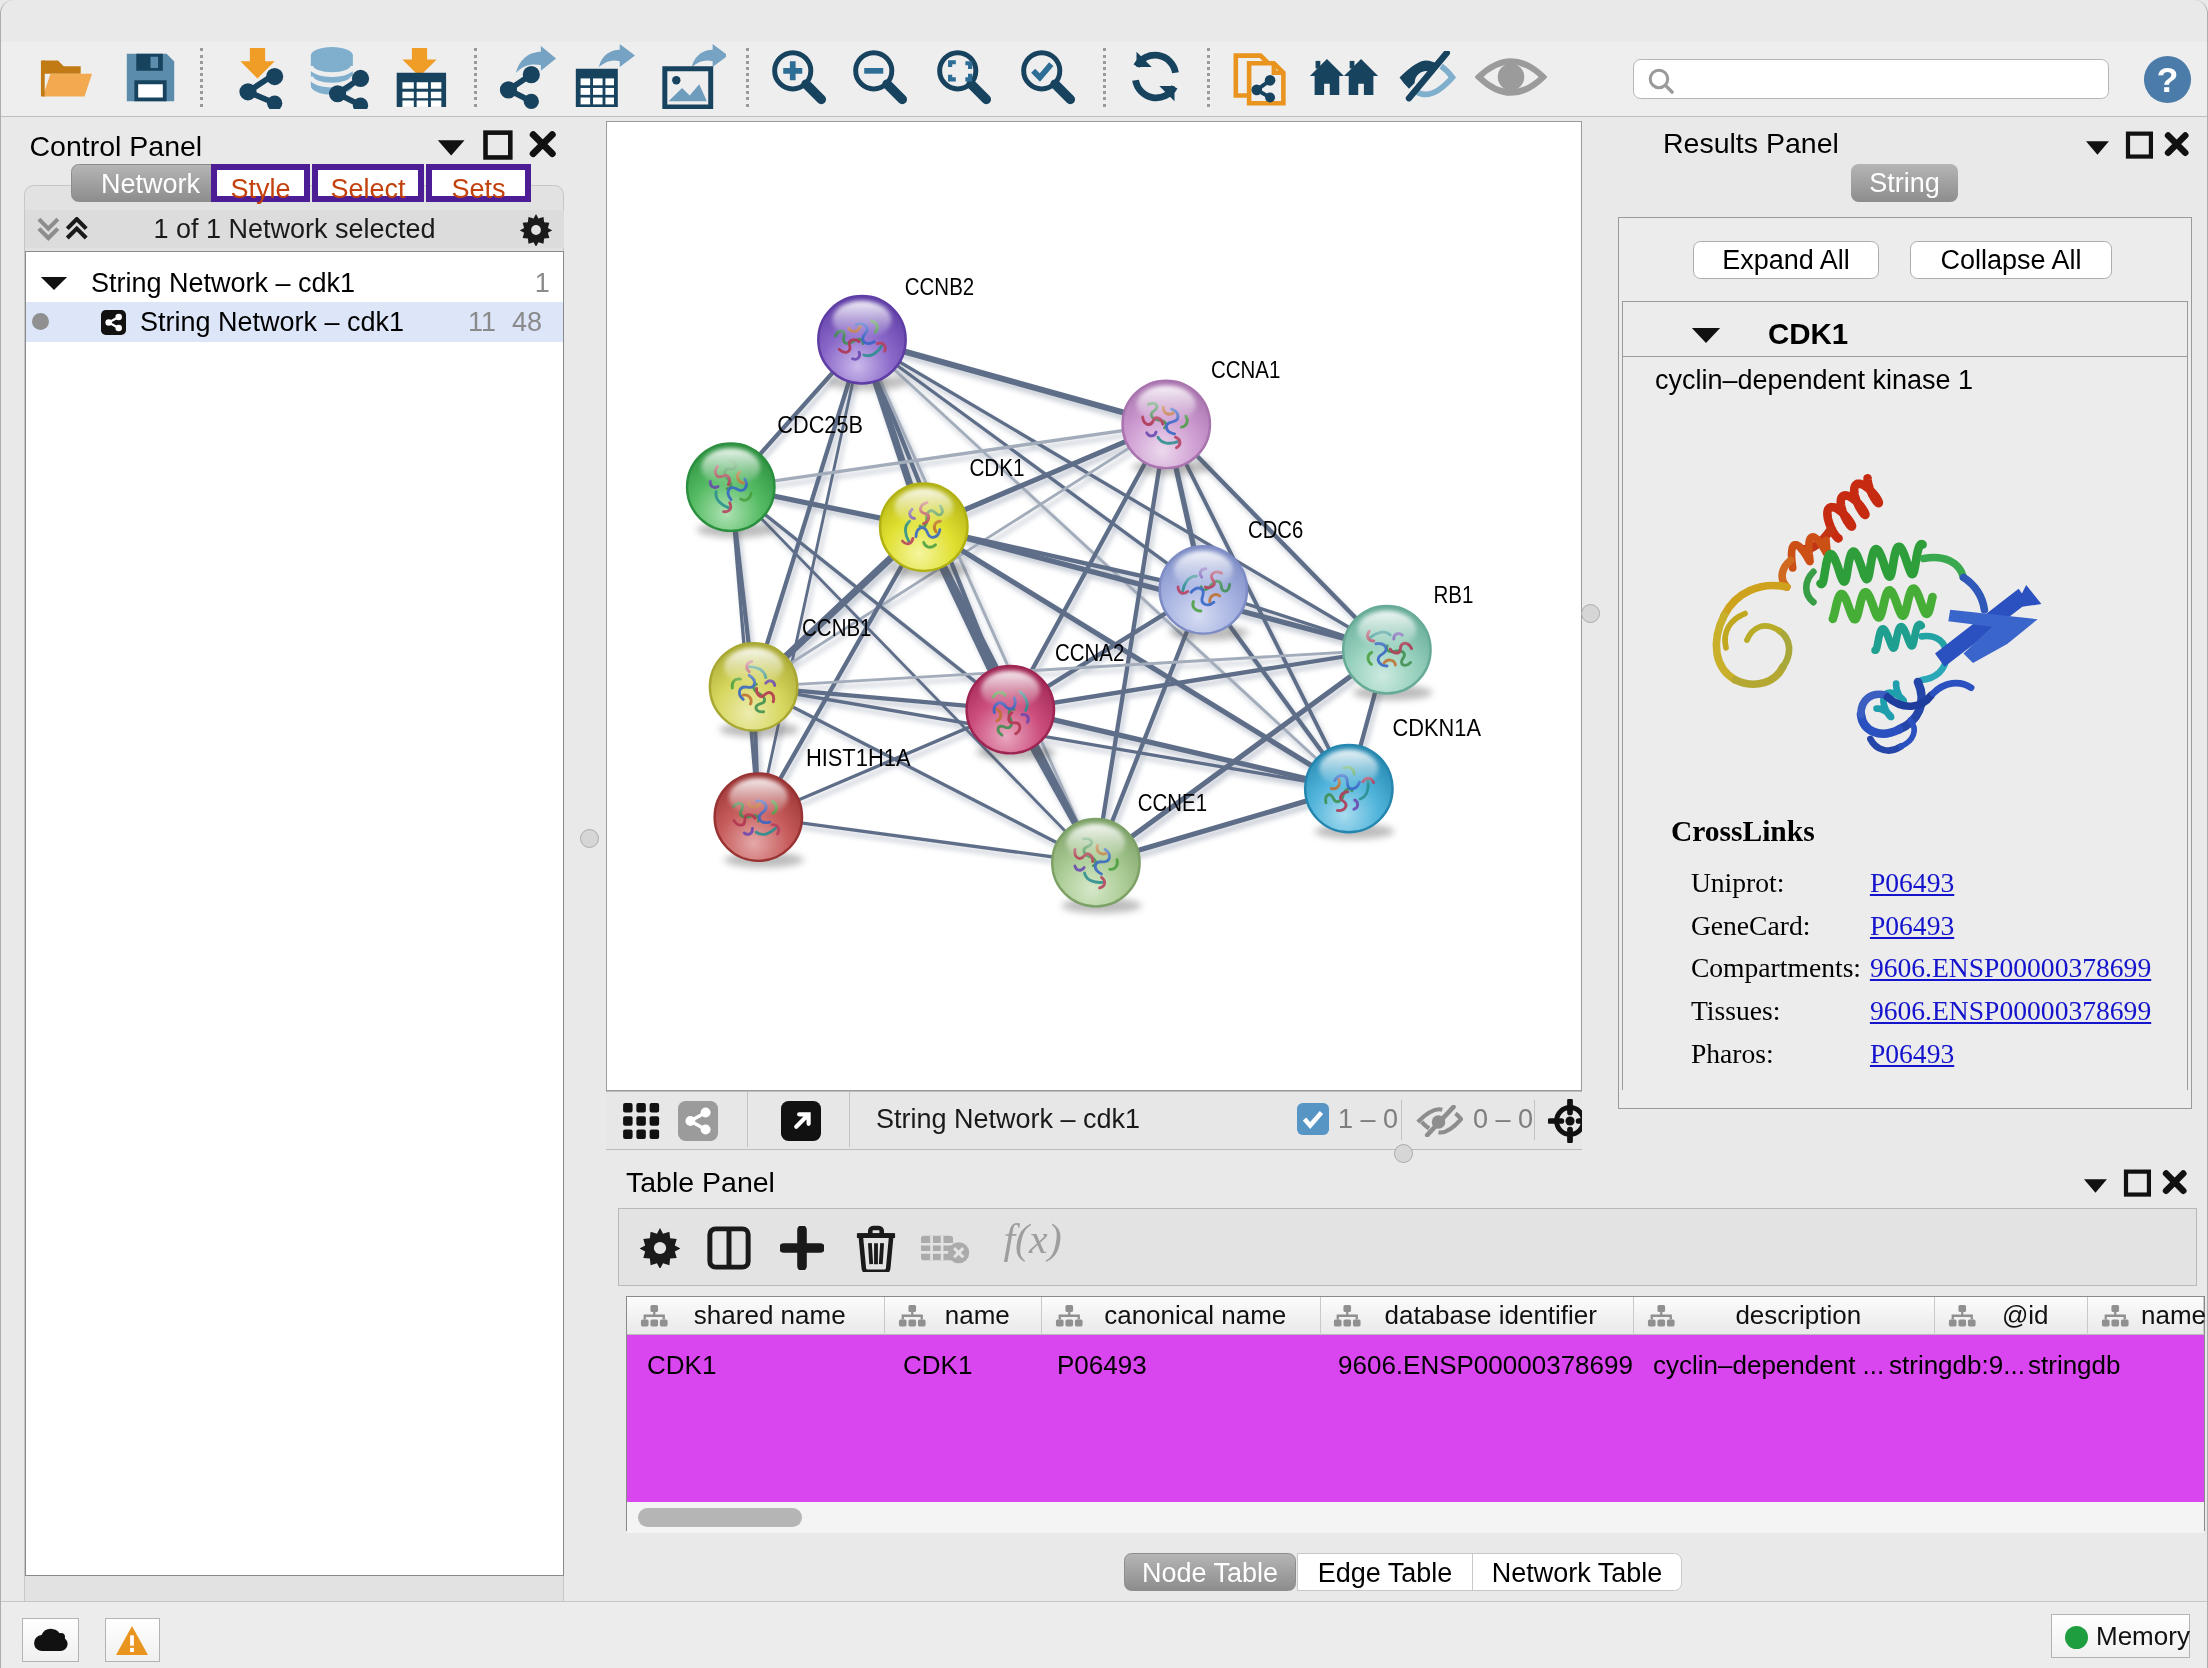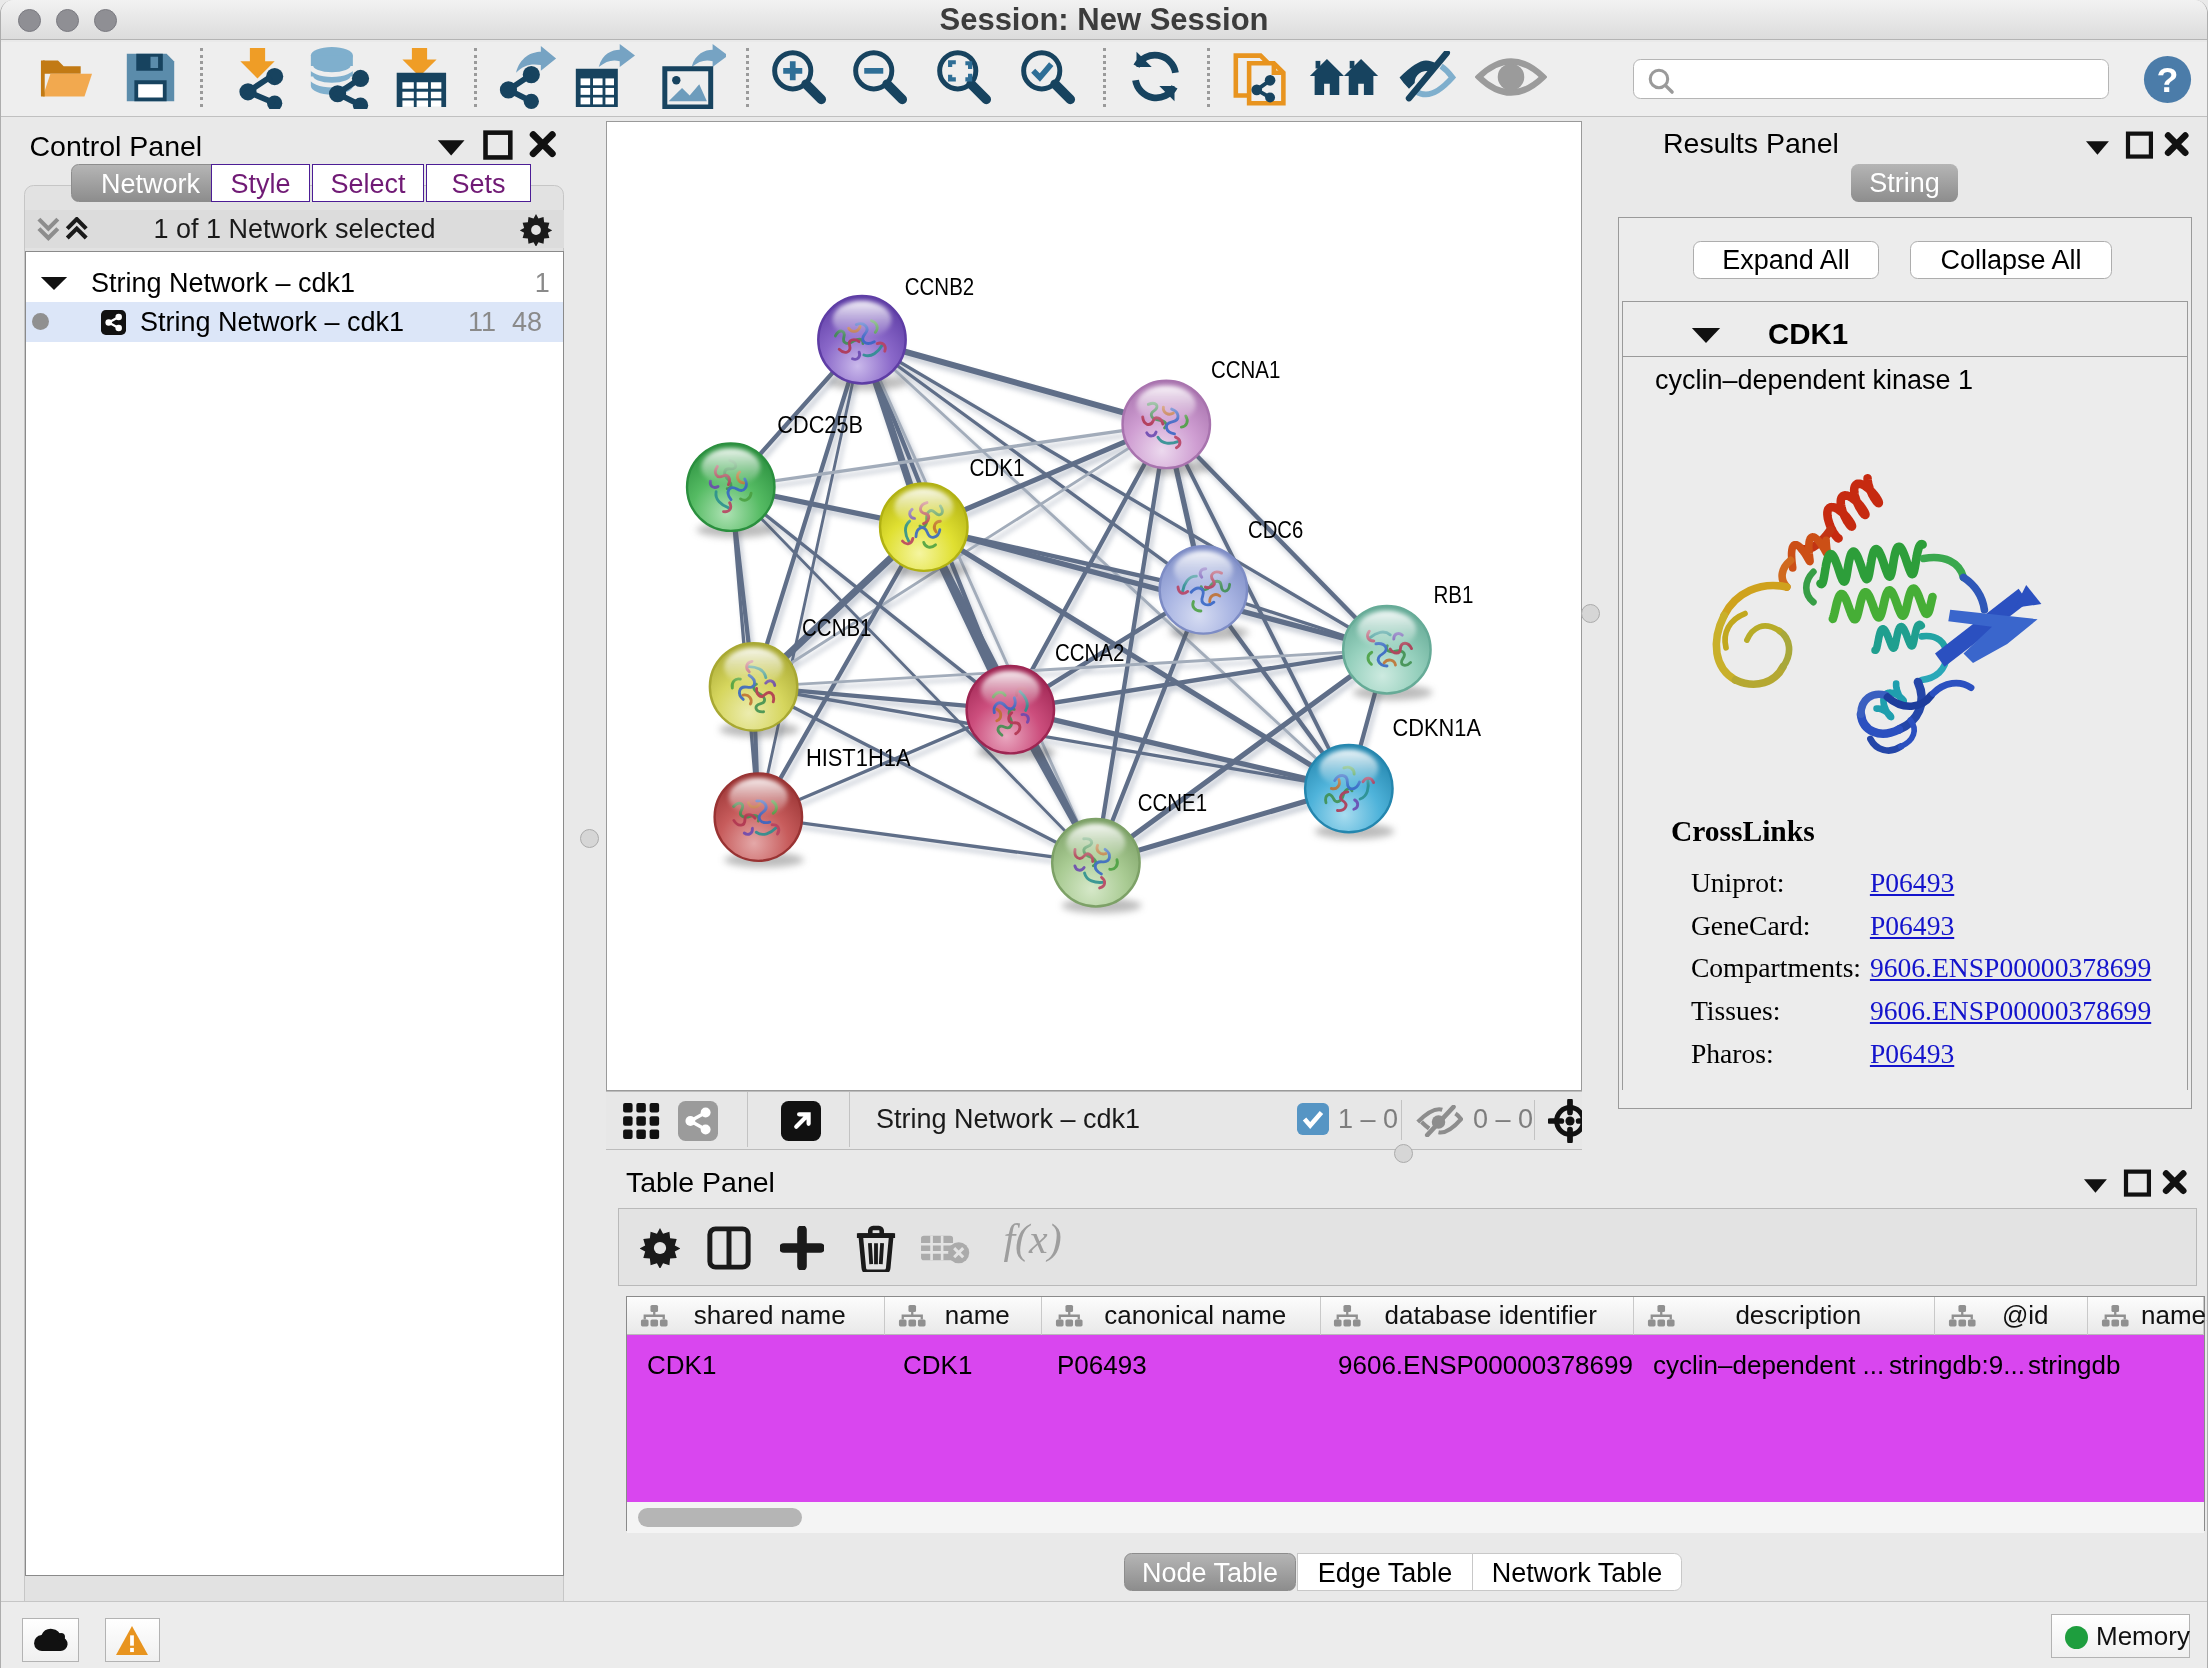--- a/index.html
+++ b/index.html
@@ -57,12 +57,6 @@
 </head>
 <body>
 <div id="win">
-  <div id="titlebar">
-    <div class="tl" style="left:17px;"></div>
-    <div class="tl" style="left:55px;"></div>
-    <div class="tl" style="left:93px;"></div>
-    <div id="title">Session: New Session</div>
-  </div>
   <div id="toolbar">
 
     <svg class="tbi" style="left:38px;top:51px;" width="55" height="53" viewBox="0 0 29 28">

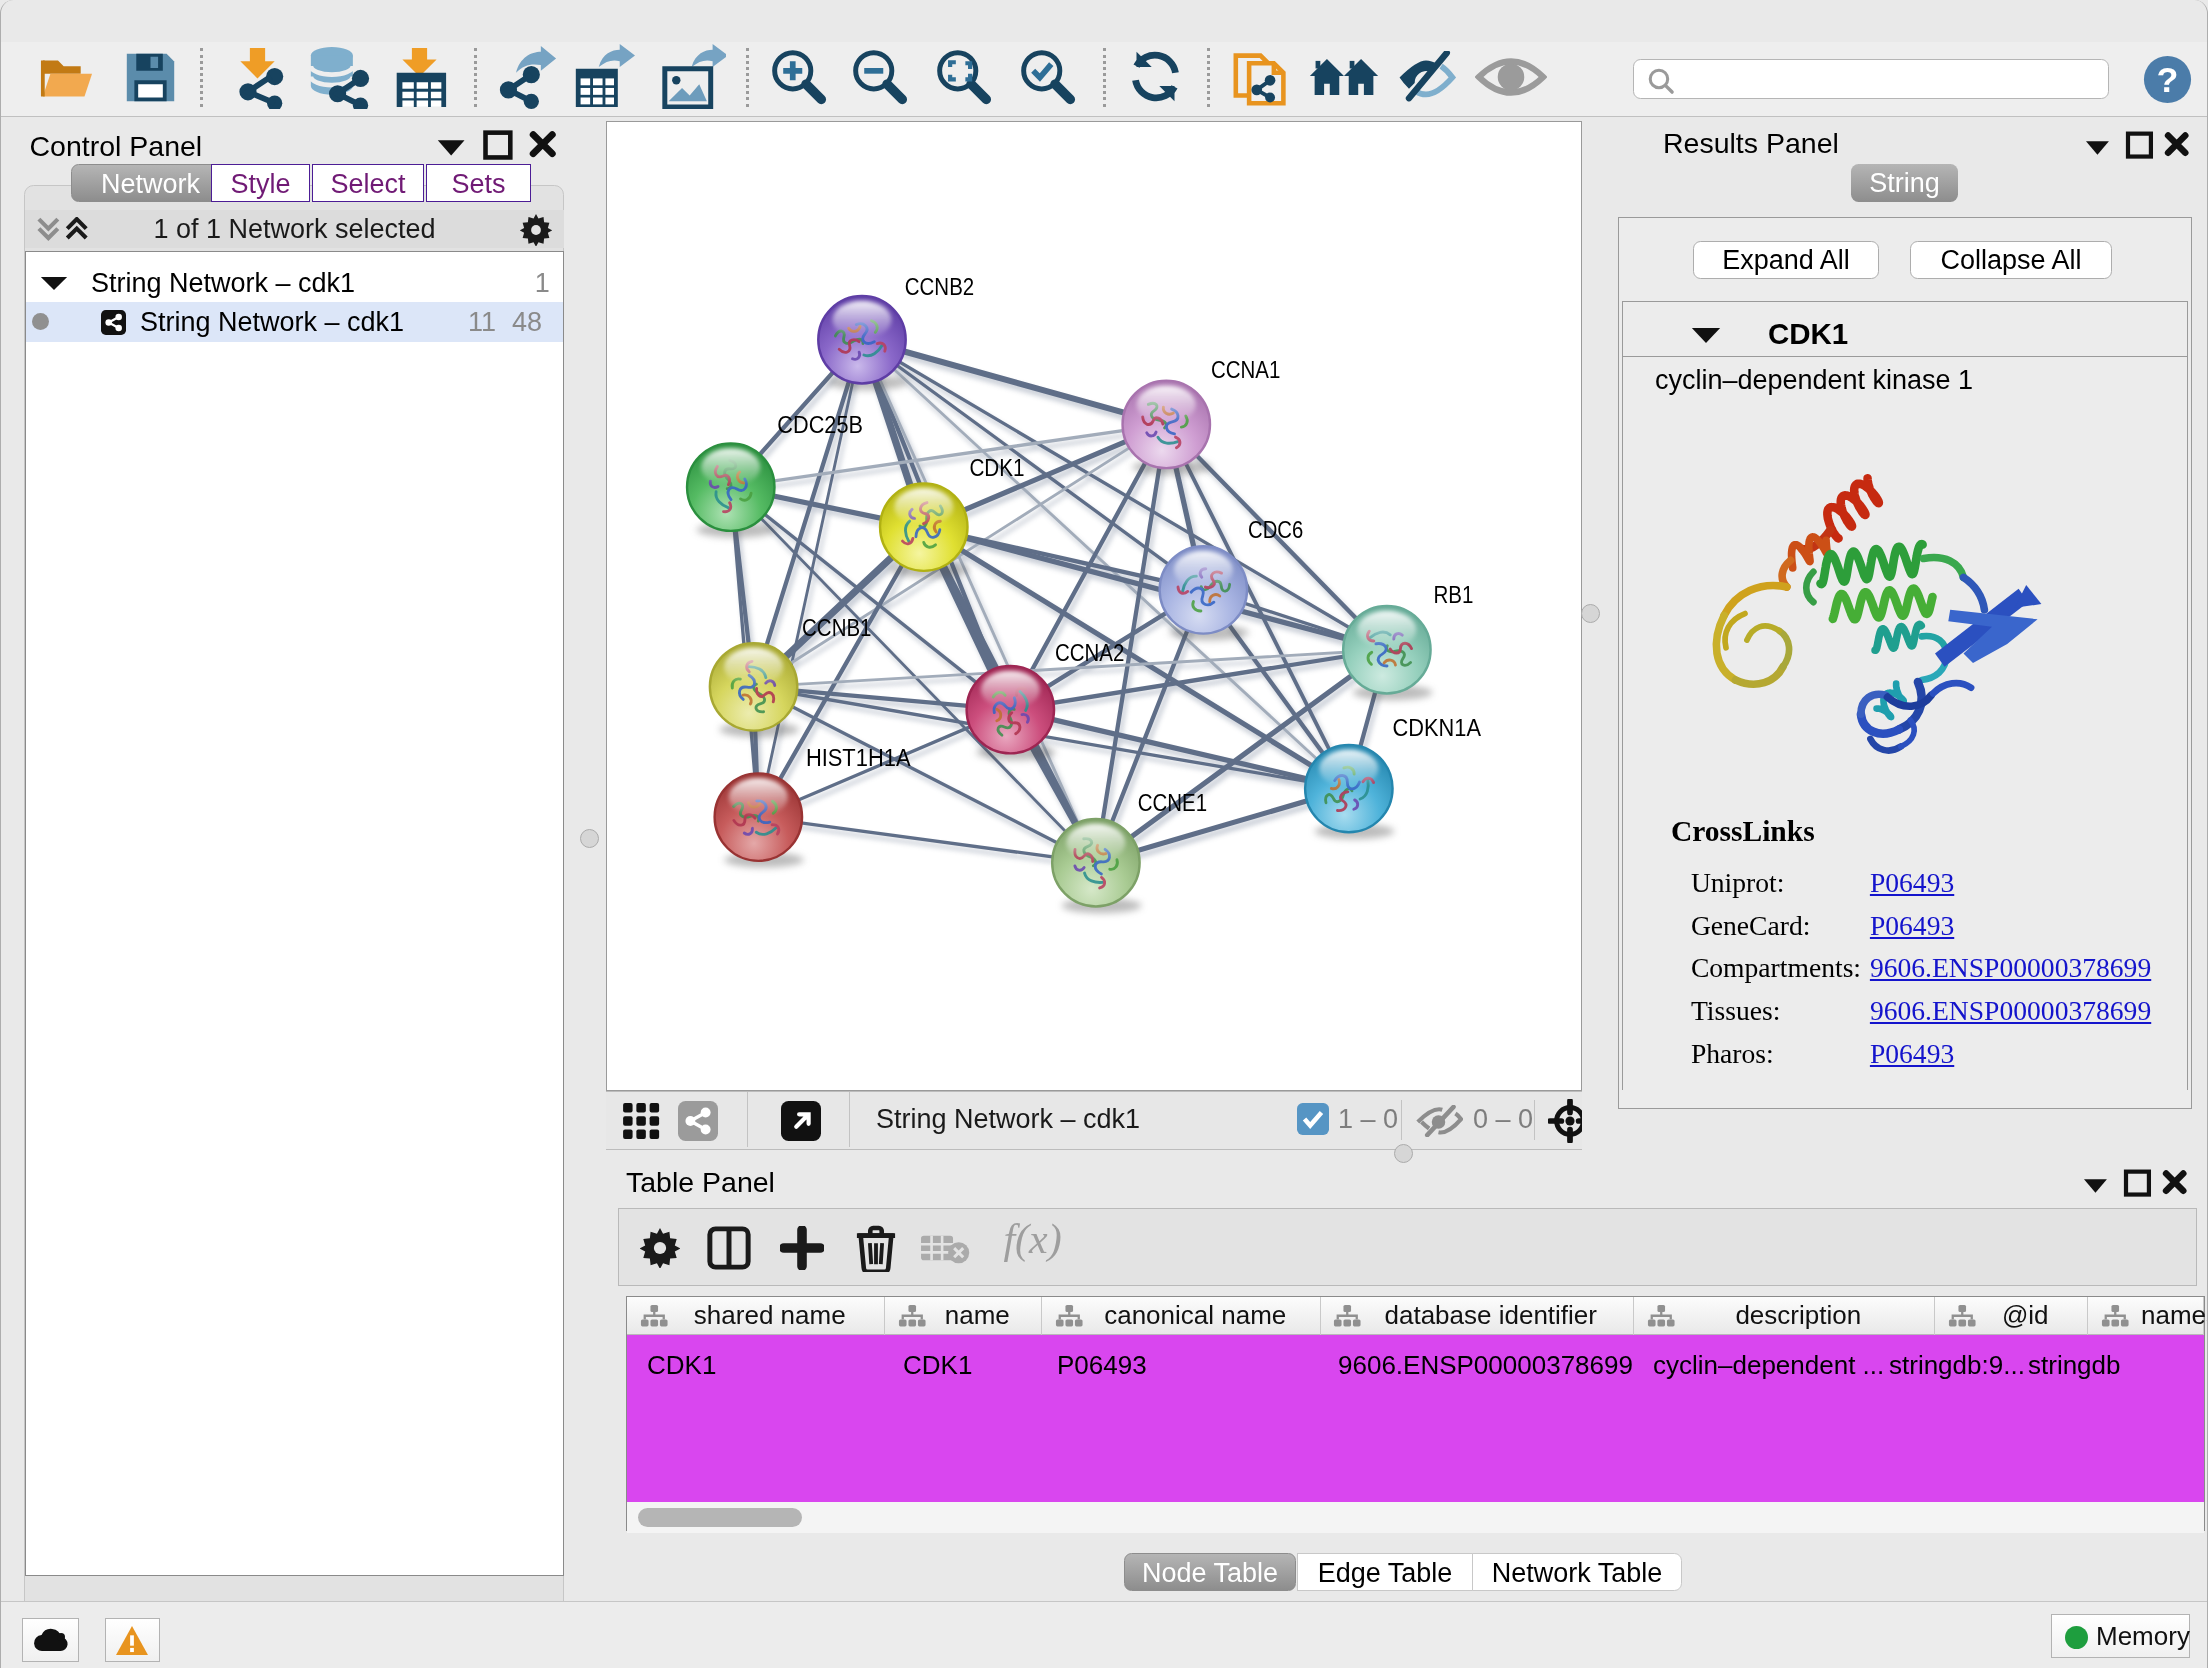--- a/index.html
+++ b/index.html
@@ -21,7 +21,7 @@
 #control { position:absolute; left:0; top:117px; width:605px; height:1482px; background:#e9e9e9; }
 #cp-title { position:absolute; left:28.5px; top:13.3px; font-size:28.5px; }
 #tabs { position:absolute; left:70px; top:47px; height:38px; }
-.tab { position:absolute; top:0; height:38px; text-align:center; font-size:27px; line-height:38px; background:#fff; color:#701a75; border:1px solid #4c1d95; }
+.tab { position:absolute; top:0; height:38px; text-align:center; font-size:27px; line-height:38px; background:#fff; color:#c2410c; border:6px solid #4c1d95; }
 .tabsel { background:linear-gradient(#b5b5b5,#8d8d8d); color:#fff; border:1px solid #8d8d8d; border-radius:7.6px; }
 #subpanel { position:absolute; left:23px; top:68px; width:540px; height:1510px; background:#e2e2e2; border:1px solid #c6c6c6; border-radius:9.5px; }
 #selbar { position:absolute; left:24px; top:93px; width:539px; height:38px; background:#dcdcdc; font-size:27px; text-align:center; line-height:38px; color:#1a1a1a; }

